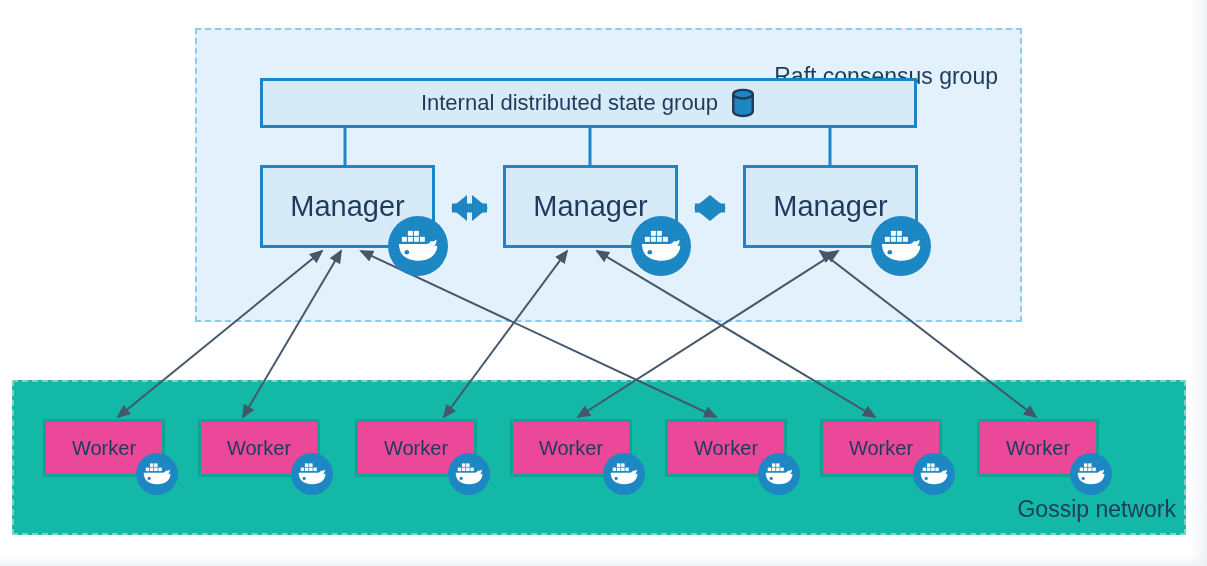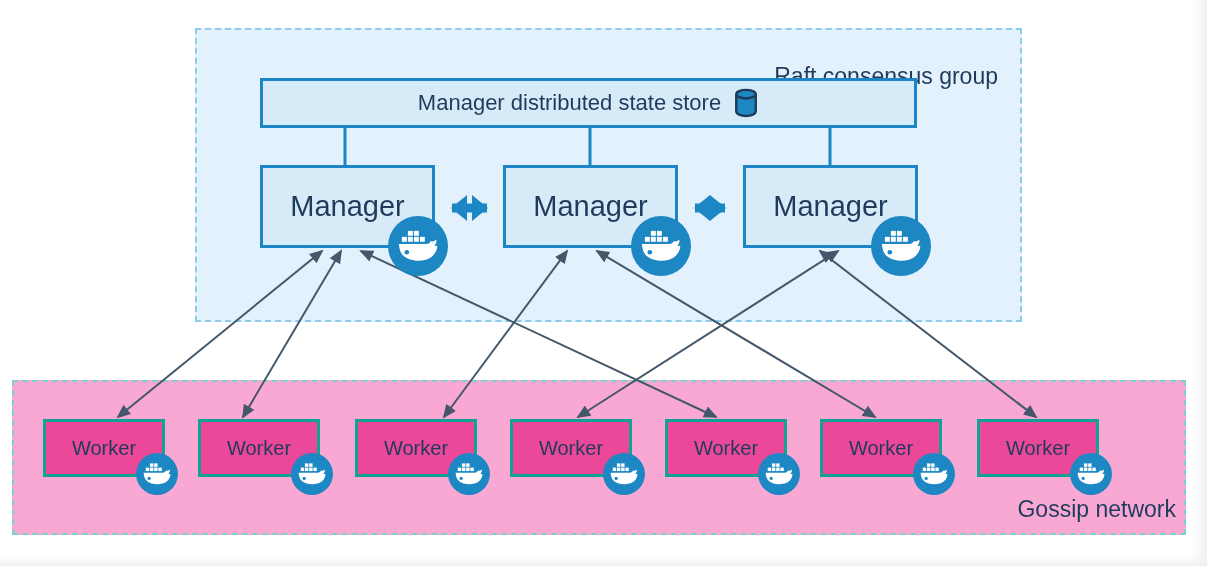--- a/index.html
+++ b/index.html
@@ -101,7 +101,7 @@
   </svg>
 
   <div class="box store">
-    <span>Manager distributed state store</span>
+    <span>Internal distributed state group</span>
     <svg class="db-icon" viewBox="0 0 28 32">
       <path d="M3.5 6.5 V25 a10.5 5 0 0 0 21 0 V6.5" fill="#1d87c4" stroke="#1f3b5b" stroke-width="2.6"></path>
       <ellipse cx="14" cy="6.5" rx="10.5" ry="4.6" fill="#1d87c4" stroke="#1f3b5b" stroke-width="2.6"></ellipse>

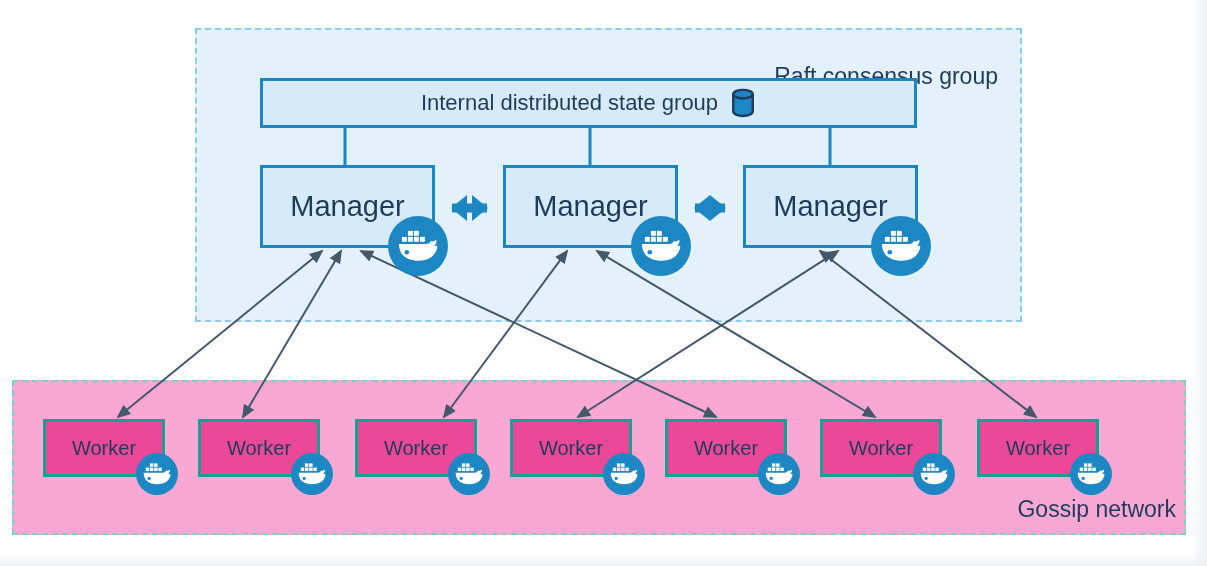--- a/index.html
+++ b/index.html
@@ -17,7 +17,7 @@
   }
   .gossip{
     left:12px;top:380px;width:1174px;height:155px;
-    background:#f9a8d4;border:2px dashed #7ed0c8;
+    background:#14b8a6;border:2px dashed #7ed0c8;
   }
   .region-label{position:absolute;font-size:23px;color:#1f3b5b;white-space:nowrap;}
   .raft-label{top:10px;right:22px;margin-top:23px;}

